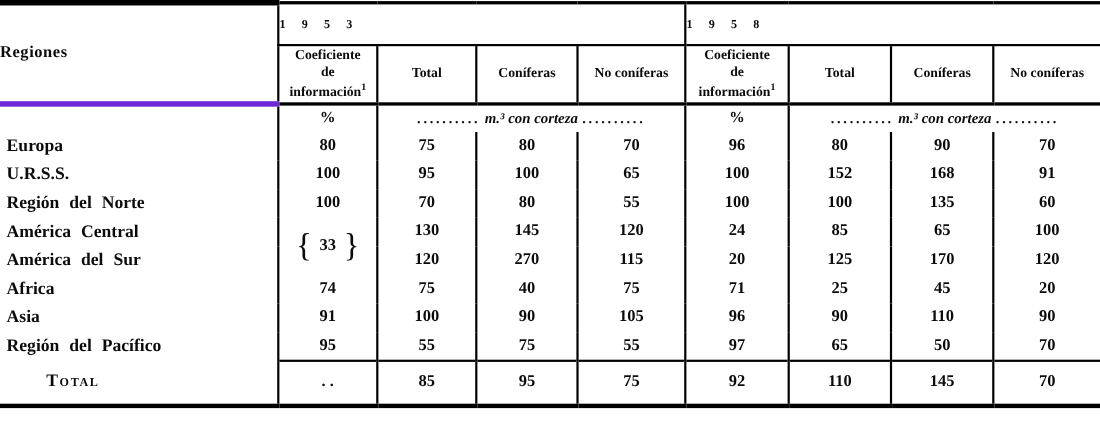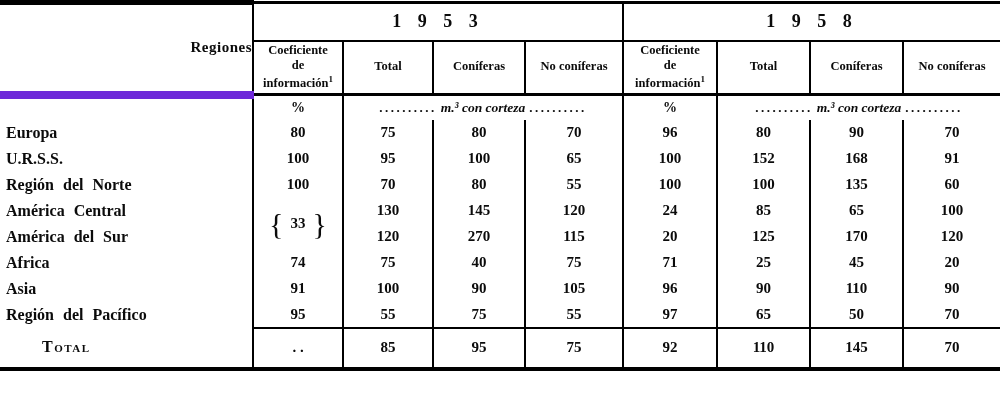--- a/index.html
+++ b/index.html
@@ -14,7 +14,7 @@
     font-size:15px;font-weight:bold;text-align:right;vertical-align:middle;letter-spacing:.5px;}
   .year-row{height:38px;}
   .year-cell{border-top:3px solid #000;border-bottom:2px solid #000;
-    font-size:18px;font-weight:bold;text-align:center;vertical-align:middle;letter-spacing:6px;}
+    font-size:11px;font-weight:bold;text-align:left;vertical-align:middle;letter-spacing:6px;}
   .colhead-row{height:54px;}
   .colhead{border-bottom:3px solid #000;font-size:12.5px;font-weight:bold;
     text-align:center;vertical-align:middle;line-height:1.25;}

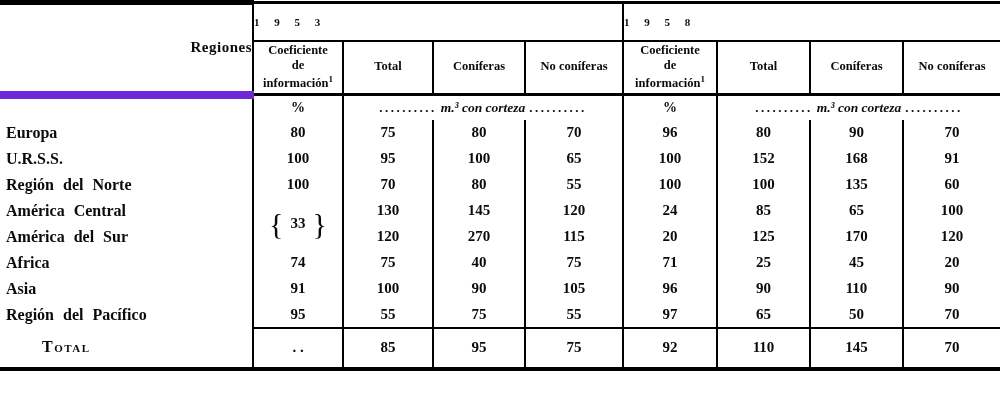--- a/index.html
+++ b/index.html
@@ -10,8 +10,8 @@
   
   .vl{border-left:2px solid #000;}
   
-  .regions-head{border-top:5px solid #000;border-bottom:8px solid #6d28d9;
-    font-size:15px;font-weight:bold;text-align:right;vertical-align:middle;letter-spacing:.5px;}
+  .regions-head{border-top:5px solid #000;border-bottom:5px solid #6d28d9;
+    font-size:15px;font-weight:bold;text-align:left;vertical-align:middle;letter-spacing:.5px;}
   .year-row{height:38px;}
   .year-cell{border-top:3px solid #000;border-bottom:2px solid #000;
     font-size:11px;font-weight:bold;text-align:left;vertical-align:middle;letter-spacing:6px;}

